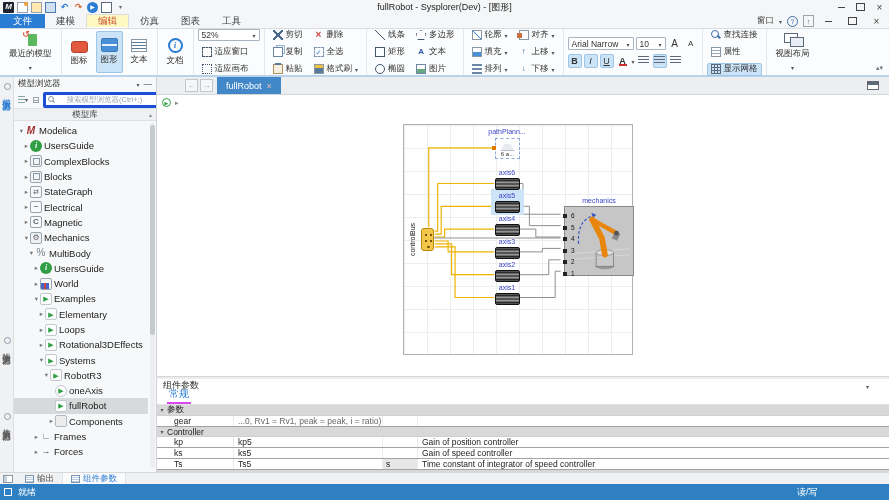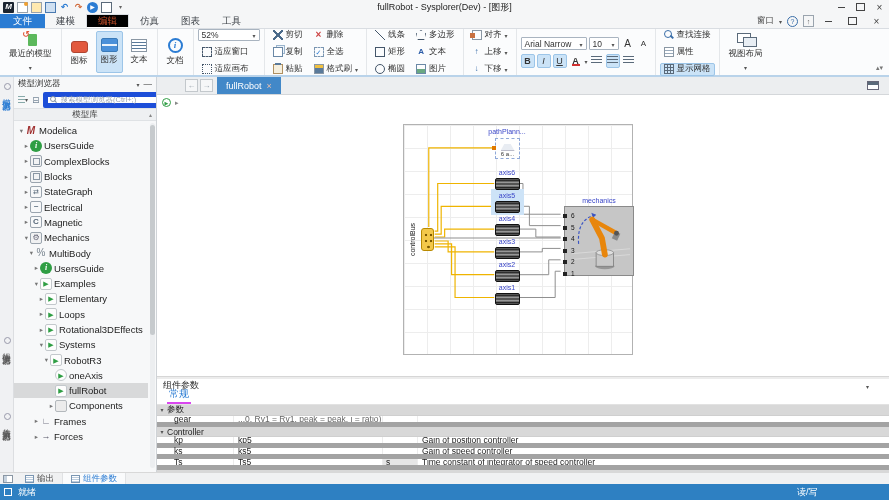--- a/index.html
+++ b/index.html
@@ -32,7 +32,7 @@
 .tabrow{position:absolute;left:0;top:14px;right:0;height:15px;background:#f5f6f7;border-bottom:1px solid #d9dde2;display:flex;align-items:stretch;z-index:3}
 .ftab{background:#2b7cd3;color:#fff;padding:0 13px;display:flex;align-items:center;font-size:9.5px}
 .rtab{padding:0 11px;display:flex;align-items:center;color:#3a3f45;font-size:9.5px}
-.rtab.active{background:#000000;border:1px solid #d9dde2;border-bottom:1px solid #fff;color:#c8502a}
+.rtab.active{background:#fef9c3;border:1px solid #d9dde2;border-bottom:1px solid #fff;color:#c8502a}
 .tabrow-right{margin-left:auto;display:flex;align-items:center;gap:5px;padding-right:3px;font-size:8.5px;color:#444}
 .tr-ic{width:11px;height:11px;display:inline-flex;align-items:center;justify-content:center;color:#3a6ea8}
 .icon-help::before{content:"?";border:1px solid #3a6ea8;border-radius:50%;width:9px;height:9px;display:flex;align-items:center;justify-content:center;font-size:7px}

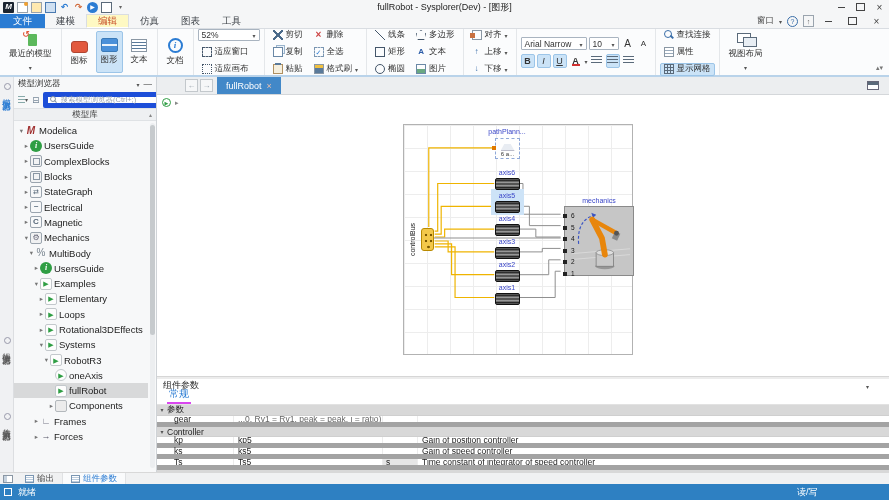--- a/index.html
+++ b/index.html
@@ -354,6 +354,23 @@
     <div class="rgroup">
       <div class="rcol">
         <div class="sbtn">
+            <span class="mi mi-outline"></span>
+            <span>轮廓</span>
+            <span class="caret"></span>
+          </div>
+        <div class="sbtn">
+            <span class="mi mi-fill"></span>
+            <span>填充</span>
+            <span class="caret"></span>
+          </div>
+        <div class="sbtn">
+            <span class="mi mi-arrange"></span>
+            <span>排列</span>
+            <span class="caret"></span>
+          </div>
+      </div>
+      <div class="rcol">
+        <div class="sbtn">
             <span class="mi mi-align"></span>
             <span>对齐</span>
             <span class="caret"></span>

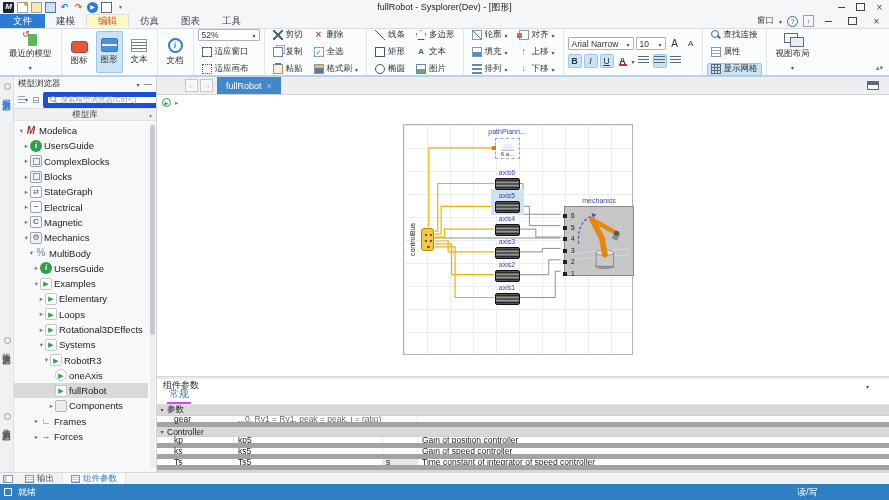--- a/index.html
+++ b/index.html
@@ -111,7 +111,7 @@
 .sb-ic{width:12px;height:12px;border:1px solid transparent;display:inline-flex;align-items:center;justify-content:center;color:#567;font-size:8px}
 .icon-viewmode{background:repeating-linear-gradient(#8aa 0 1px,transparent 1px 3px);width:8px;height:7px}
 .icon-collapse-all::before{content:"⊟";font-size:9px;color:#789}
-.search{flex:1;height:16px;border:5px solid #1d4ed8;background:#fff;border-radius:2px;display:flex;align-items:center;padding:0 2px;gap:4px}
+.search{flex:1;height:16px;border:3px solid #1d4ed8;background:#fff;border-radius:2px;display:flex;align-items:center;padding:0 2px;gap:12px}
 .mag{width:7px;height:7px;position:relative;flex:none}
 .mag::before{content:"";position:absolute;left:0;top:0;width:4px;height:4px;border:1px solid #8a97a4;border-radius:50%}
 .mag::after{content:"";position:absolute;left:4.5px;top:4.5px;width:3px;height:1px;background:#8a97a4;transform:rotate(45deg)}

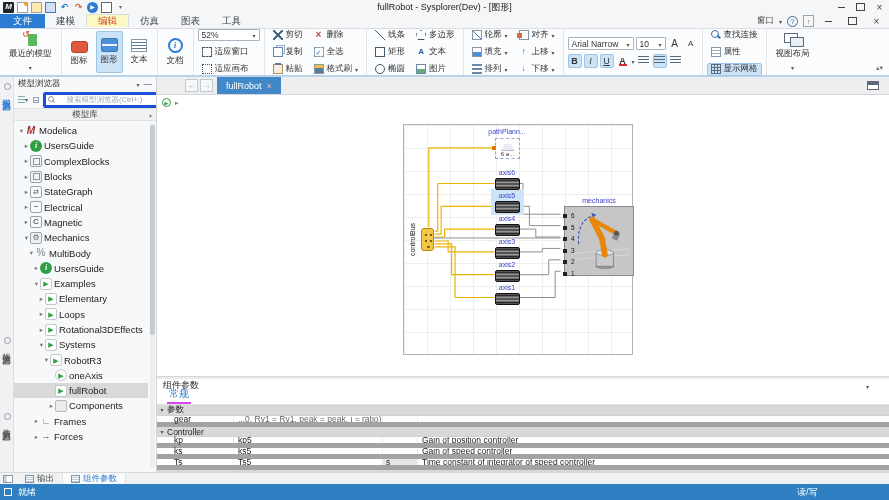--- a/index.html
+++ b/index.html
@@ -534,6 +534,11 @@
           <span>UsersGuide</span>
         </div>
       <div class="trow" style="padding-left:19px">
+          <span class="chev r"></span>
+          <span class="ti i-world"></span>
+          <span>World</span>
+        </div>
+      <div class="trow" style="padding-left:19px">
           <span class="chev d"></span>
           <span class="ti i-example"></span>
           <span>Examples</span>

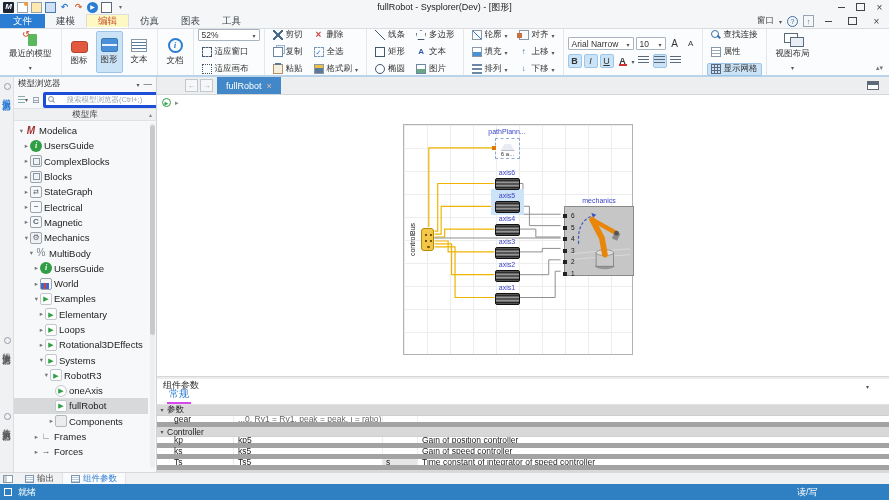--- a/index.html
+++ b/index.html
@@ -182,7 +182,7 @@
 .pp-tabs{height:13px;display:flex;align-items:flex-end;border-bottom:1px solid #e2e2e2;padding-left:10px}
 .pp-tab{font-size:10px;color:#2b7cd3;border-bottom:2px solid #d946ef;padding:0 2px 1px}
 .ptable{font-size:8.5px}
-.prow{display:flex;height:10.8px;align-items:center;border-bottom:5px solid #a3a3a3;color:#222}
+.prow{display:flex;height:10.8px;align-items:center;border-bottom:1px solid #a3a3a3;color:#222}
 .prow.grp{background:#d8d8d8;border-bottom:1px solid #cfcfcf}
 .grp .gchev{width:10px;text-align:center;font-size:6px;color:#555}
 .c-name{width:76px;padding-left:17px;overflow:hidden;white-space:nowrap}

